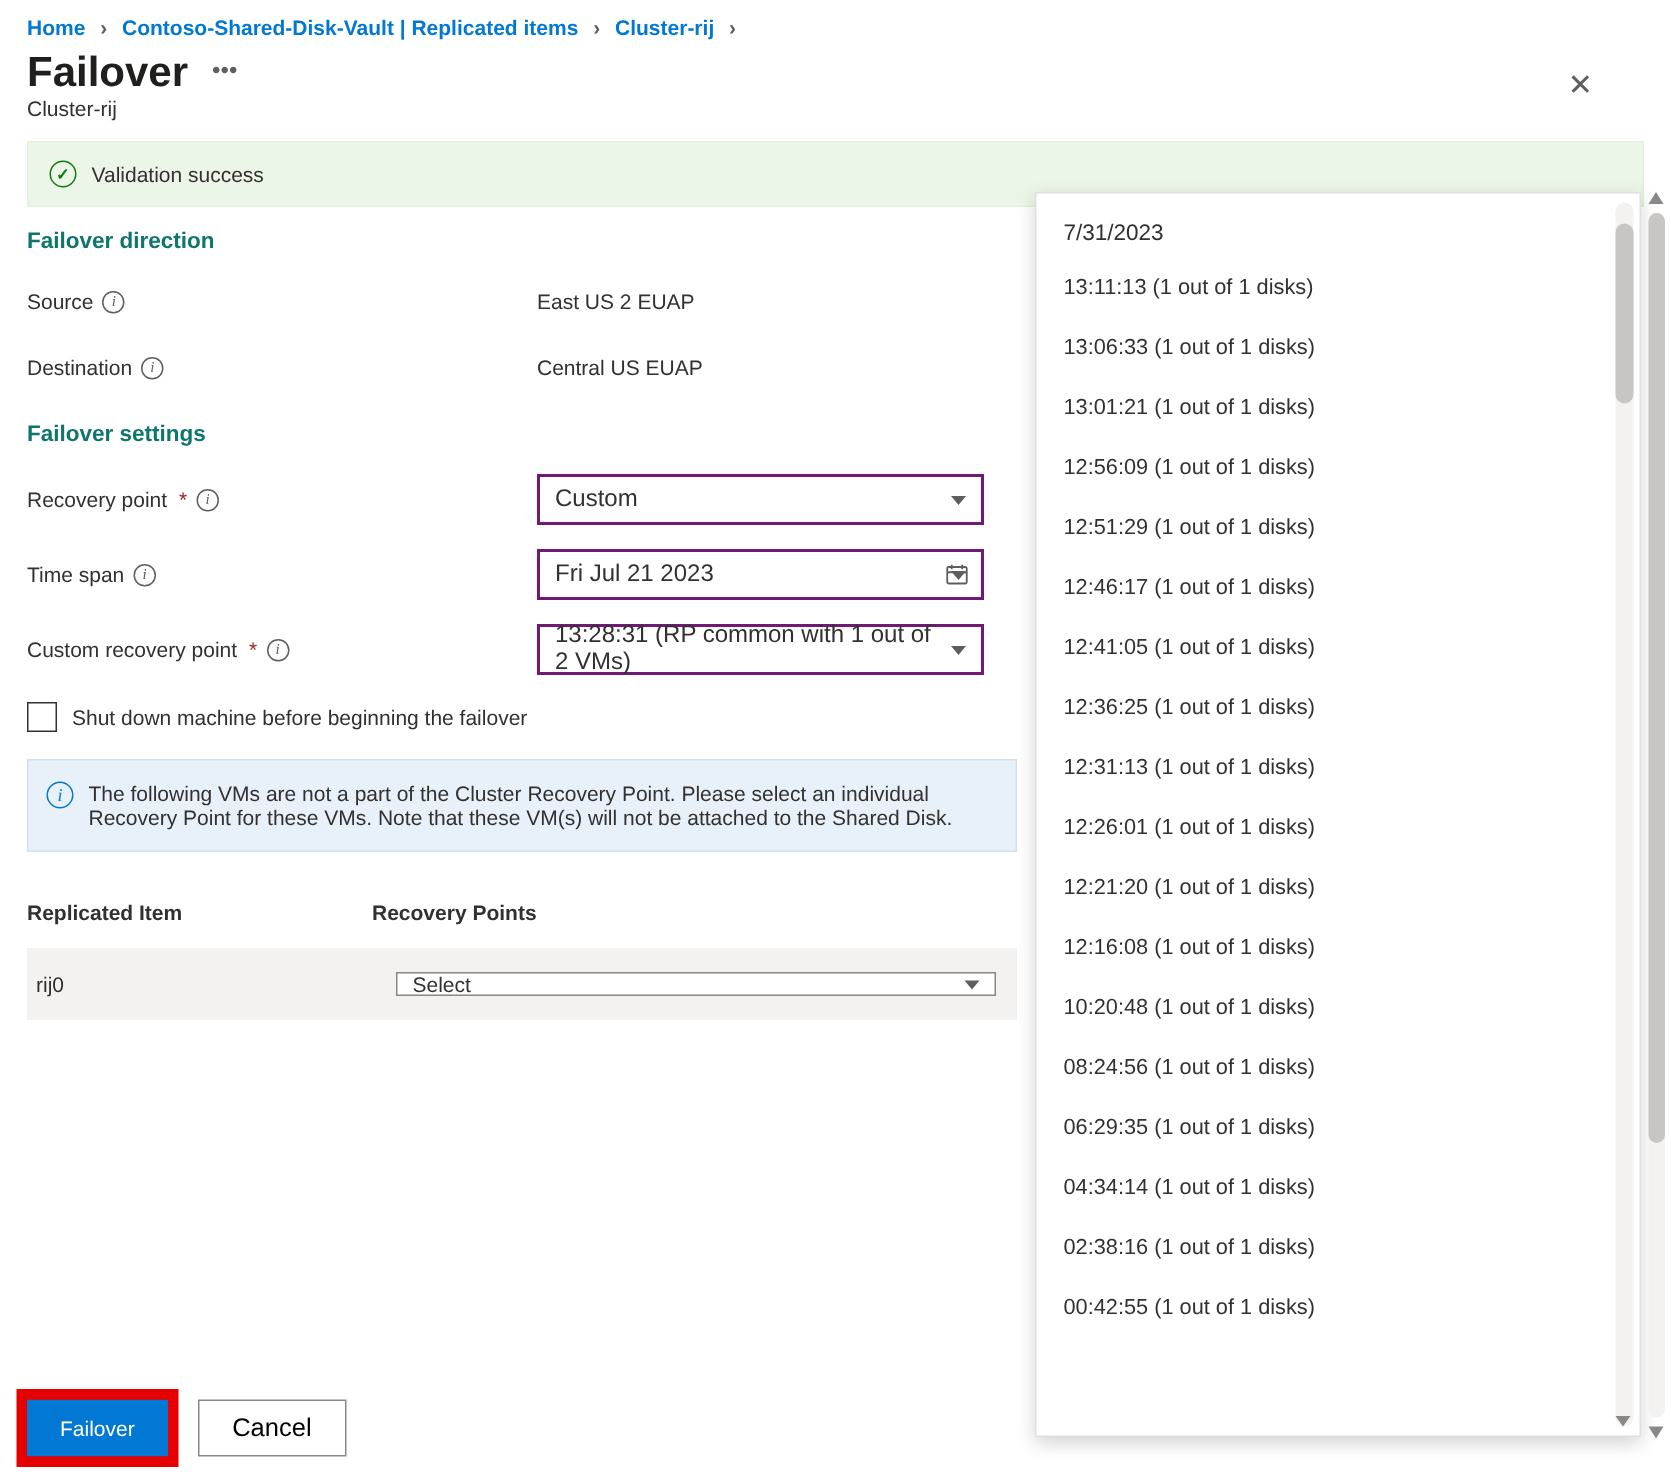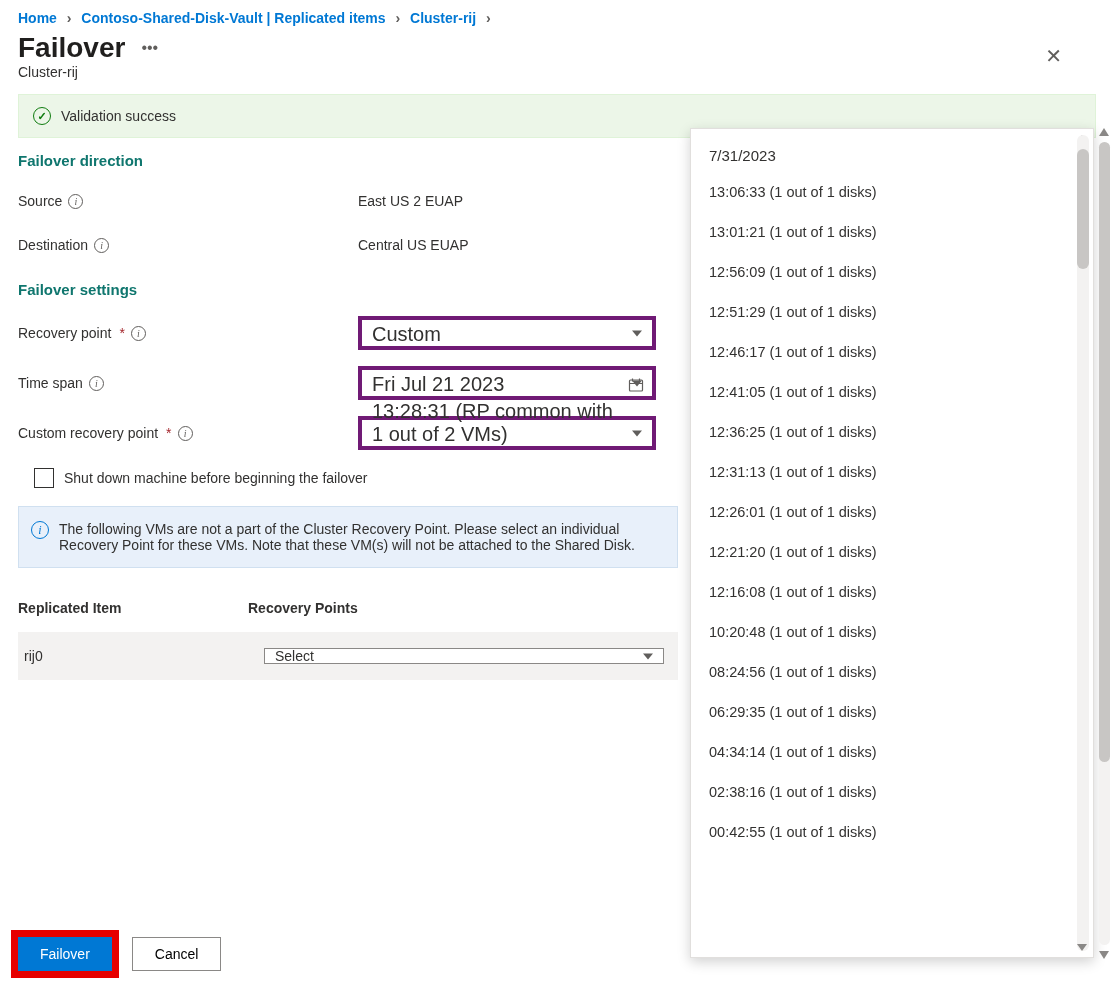--- a/index.html
+++ b/index.html
@@ -251,6 +251,7 @@
   <div class="dropdown-inner">
     <div class="dropdown-list" id="rp-list">
         <div class="dropdown-date">7/31/2023</div>
+        <div class="dropdown-item">13:11:13 (1 out of 1 disks)</div>
         <div class="dropdown-item">13:06:33 (1 out of 1 disks)</div>
         <div class="dropdown-item">13:01:21 (1 out of 1 disks)</div>
         <div class="dropdown-item">12:56:09 (1 out of 1 disks)</div>

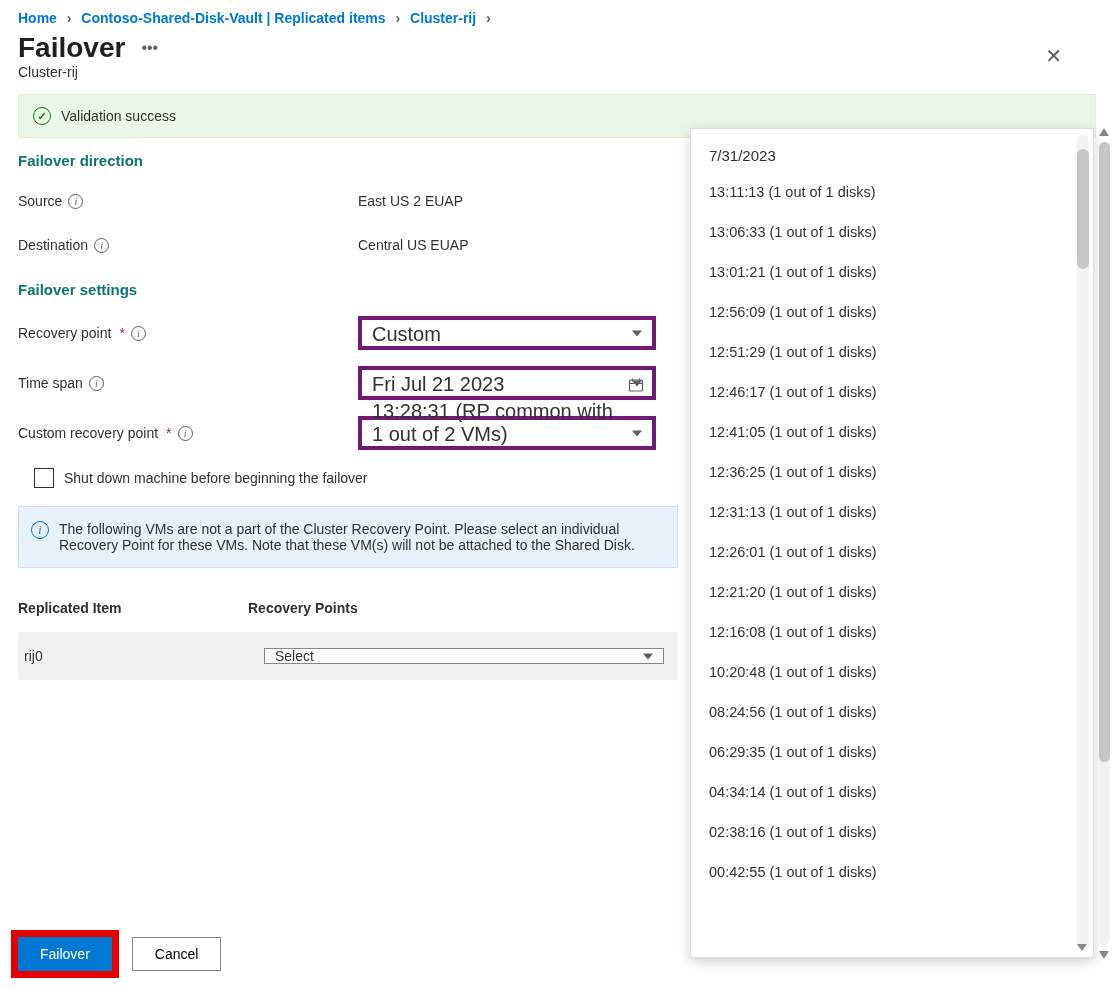--- a/index.html
+++ b/index.html
@@ -46,9 +46,9 @@
     font-size:10px; color:#605e5c; font-family: Georgia, serif; font-style:italic;
   }
   .select-box, .date-box, .text-box {
-    width:100%; height:34px; border:4px solid #701a75;
+    width:100%; height:34px; border:2px solid #701a75;
     padding: 0 30px 0 10px; background:#fff; position:relative;
-    display:flex; align-items:flex-end; font-size:20px; cursor:pointer;
+    display:flex; align-items:center; font-size:16px; cursor:pointer;
   }
   .select-box::after {
     content:""; position:absolute; right:10px; top:50%; transform:translateY(-40%);

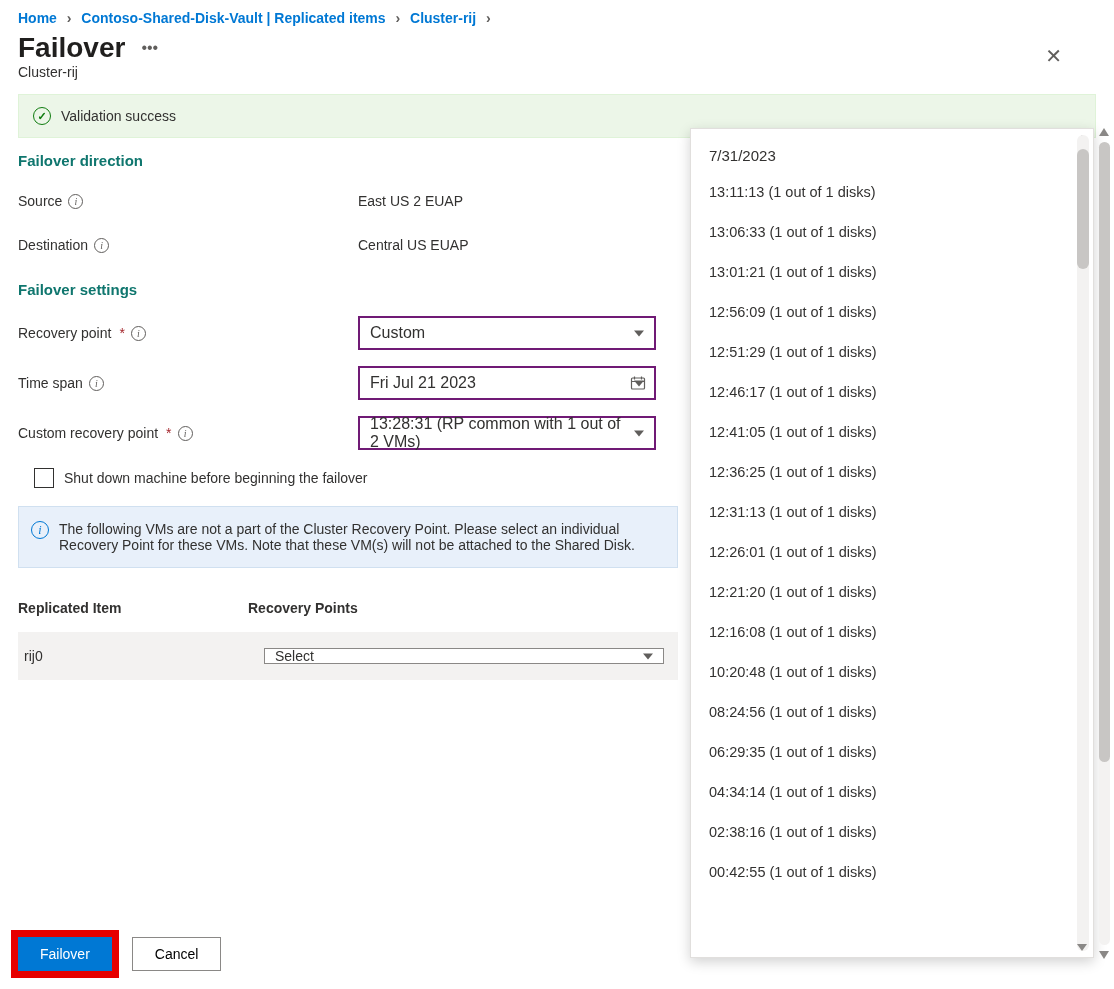--- a/index.html
+++ b/index.html
@@ -57,7 +57,7 @@
   }
   .calendar-icon { position:absolute; right:8px; top:50%; transform:translateY(-50%); width:16px; height:16px; }
   .calendar-icon svg { width:16px; height:16px; stroke:#605e5c; }
-  .checkbox-row { display:flex; align-items:center; gap:10px; margin: 6px 16px 18px; }
+  .checkbox-row { display:flex; align-items:center; gap:10px; margin: 6px 0 18px; }
   .checkbox { width:20px; height:20px; border:1px solid #323130; background:#fff; }
   .info-panel {
     background:#e8f0fa; border:1px solid #d0e0f0; padding:14px 14px 14px 40px;

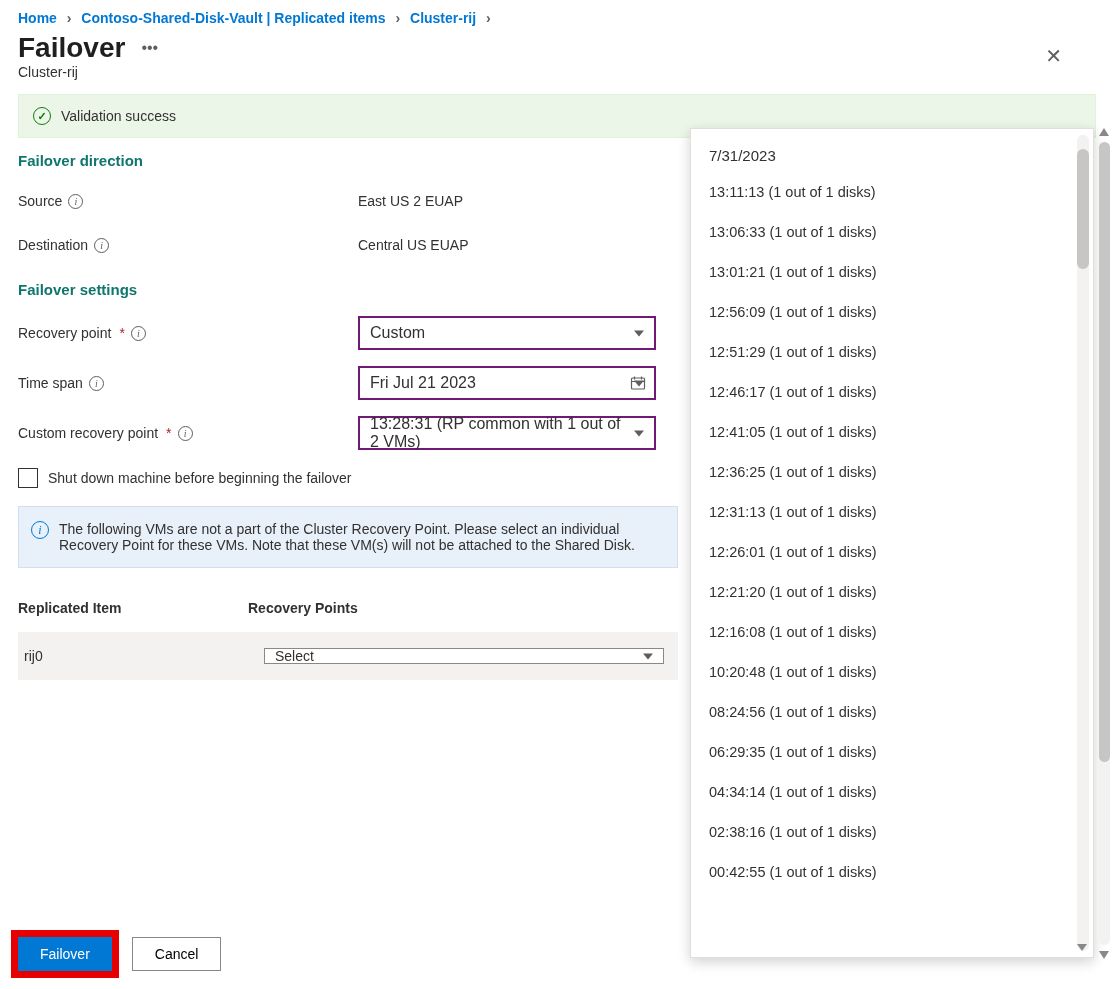--- a/index.html
+++ b/index.html
@@ -86,7 +86,7 @@
     background:#0078d4; color:#fff; border:none; padding:8px 22px; font-size:14px; cursor:pointer;
     outline: 4px solid #e60000; box-shadow: 0 0 0 7px #e60000;
   }
-  .btn-secondary { background:#fff; border:1px solid #8a8886; padding:8px 22px; font-size:14px; cursor:pointer; }
+  .btn-secondary { background:#fff; border:1px solid #8a8886; padding:8px 22px; font-size:17px; cursor:pointer; }
 
   
   .dropdown-panel {

